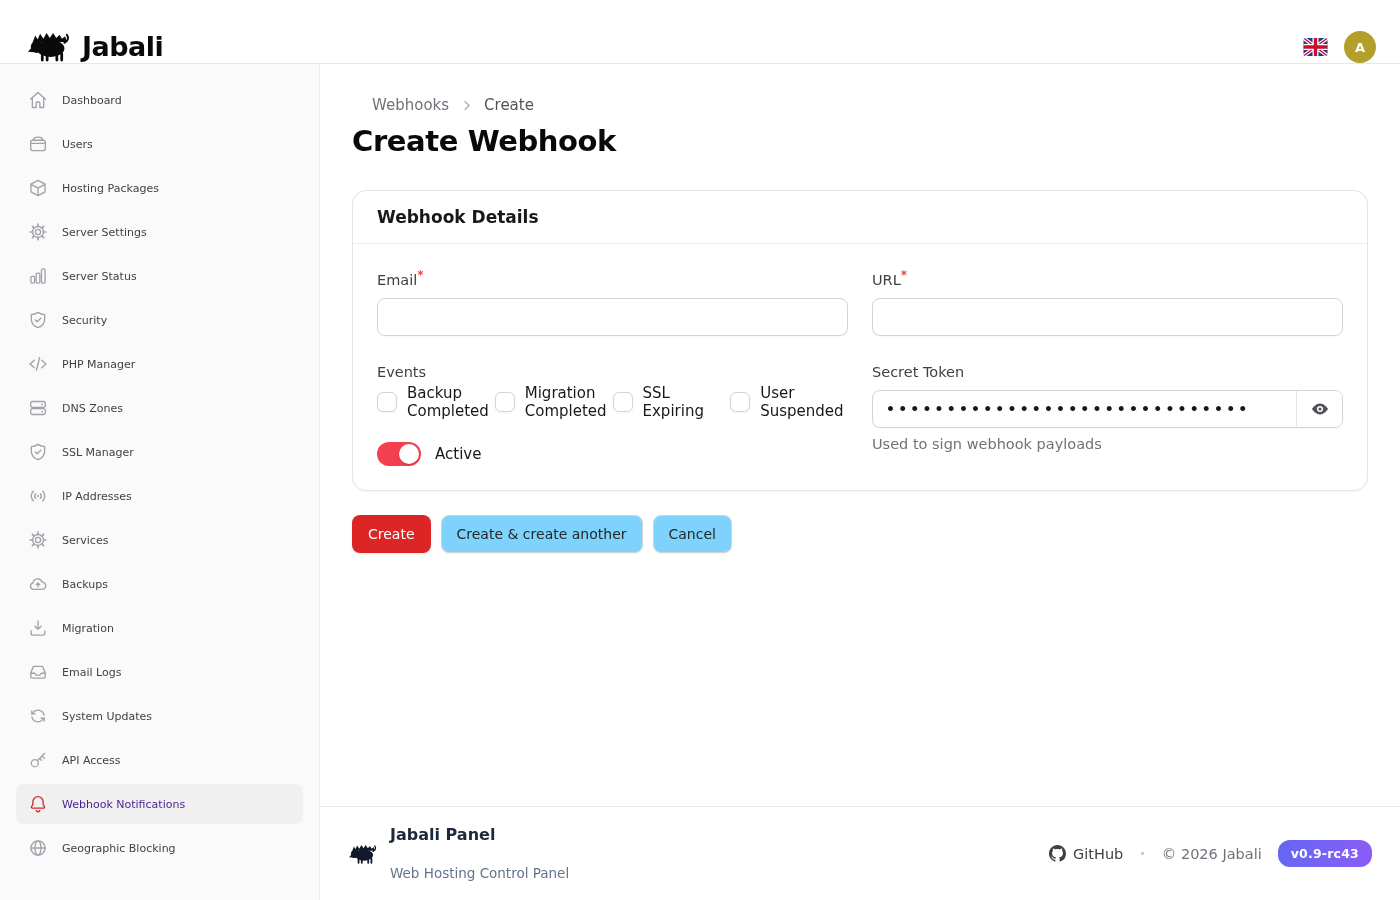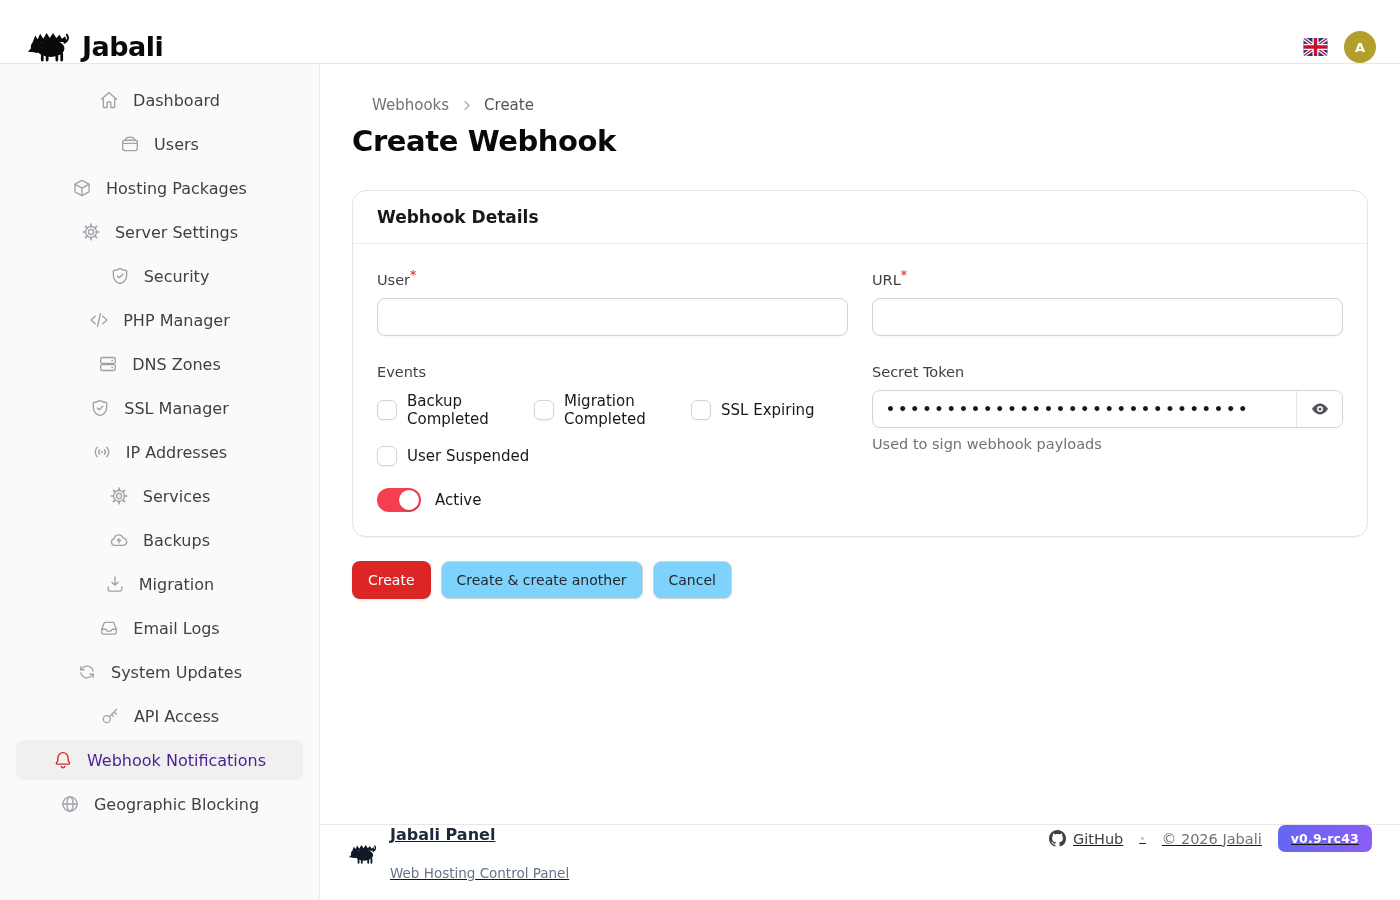--- a/index.html
+++ b/index.html
@@ -22,7 +22,7 @@
 
   
   .sidebar { width:320px; flex:none; background:#fafafa; border-right:1px solid #ededf0; padding:16px; overflow:hidden; }
-  .nav-item { height:40px; margin-bottom:4px; border-radius:8px; display:flex; align-items:center; gap:14px; padding:0 12px; font-size:16px; color:#3f3f46; cursor:pointer;justify-content:center; }
+  .nav-item { height:40px; margin-bottom:4px; border-radius:8px; display:flex; align-items:center; gap:14px; padding:0 12px; font-size:11px; color:#3f3f46; cursor:pointer; }
   .nav-icon { width:20px; height:20px; color:#a1a1aa; display:flex; flex:none; }
   .nav-icon svg { width:20px; height:20px; }
   .nav-item.active { background:#f0f0f1; color:#4c1d95; font-weight:500; }

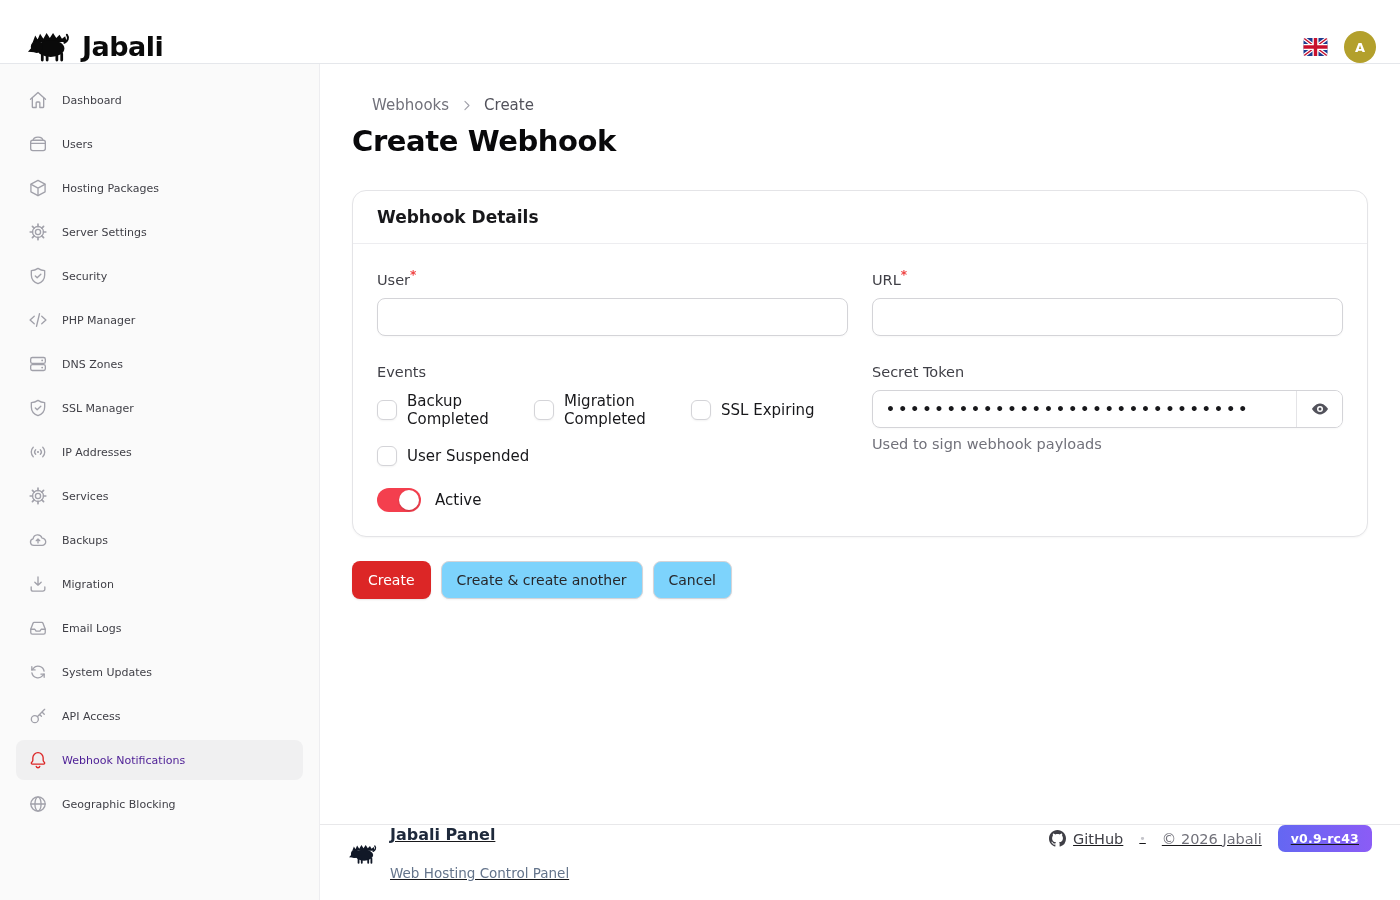--- a/index.html
+++ b/index.html
@@ -169,6 +169,16 @@
         <span class="nav-label">Server Settings</span>
       </div>
 
+      <div class="nav-item">
+        <span class="nav-icon">
+          <svg viewBox="0 0 24 24" fill="none" stroke="currentColor" stroke-width="1.6">
+              <rect x="3.5" y="12.5" width="4.4" height="8" rx="1.2"></rect>
+              <rect x="9.8" y="8.5" width="4.4" height="12" rx="1.2"></rect>
+              <rect x="16.1" y="3.5" width="4.4" height="17" rx="1.2"></rect>
+            </svg>
+        </span>
+        <span class="nav-label">Server Status</span>
+      </div>
 
       <div class="nav-item">
         <span class="nav-icon">

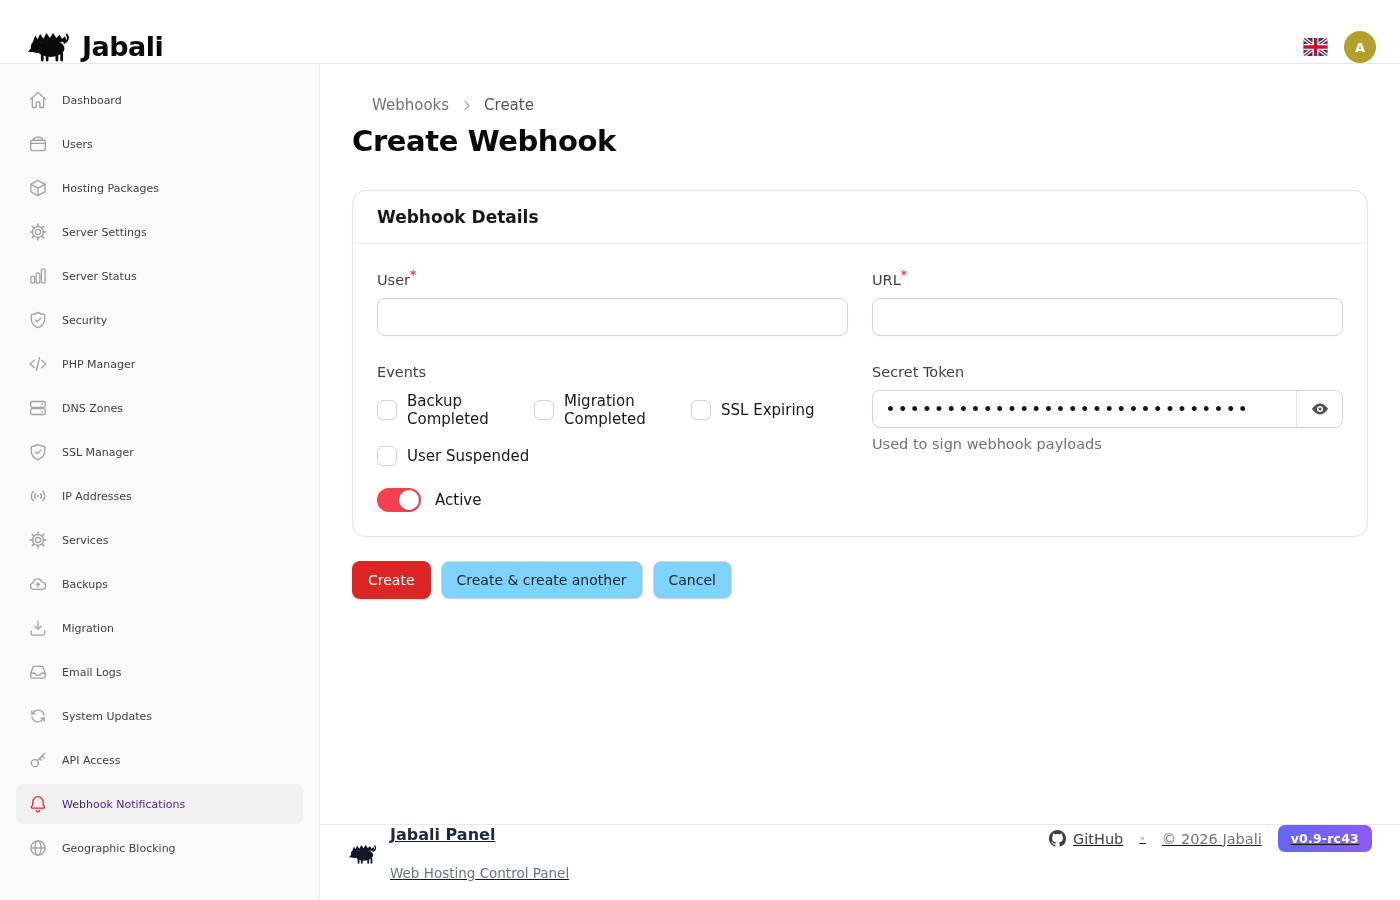--- a/index.html
+++ b/index.html
@@ -336,7 +336,7 @@
           <div class="card-body">
 
             <div class="field">
-              <div class="field-label"><span>User</span><sup class="req">*</sup></div>
+              <div class="field-label"><span>Email</span><sup class="req">*</sup></div>
               <input class="text-input" type="text" value="" style="">
             </div>
 

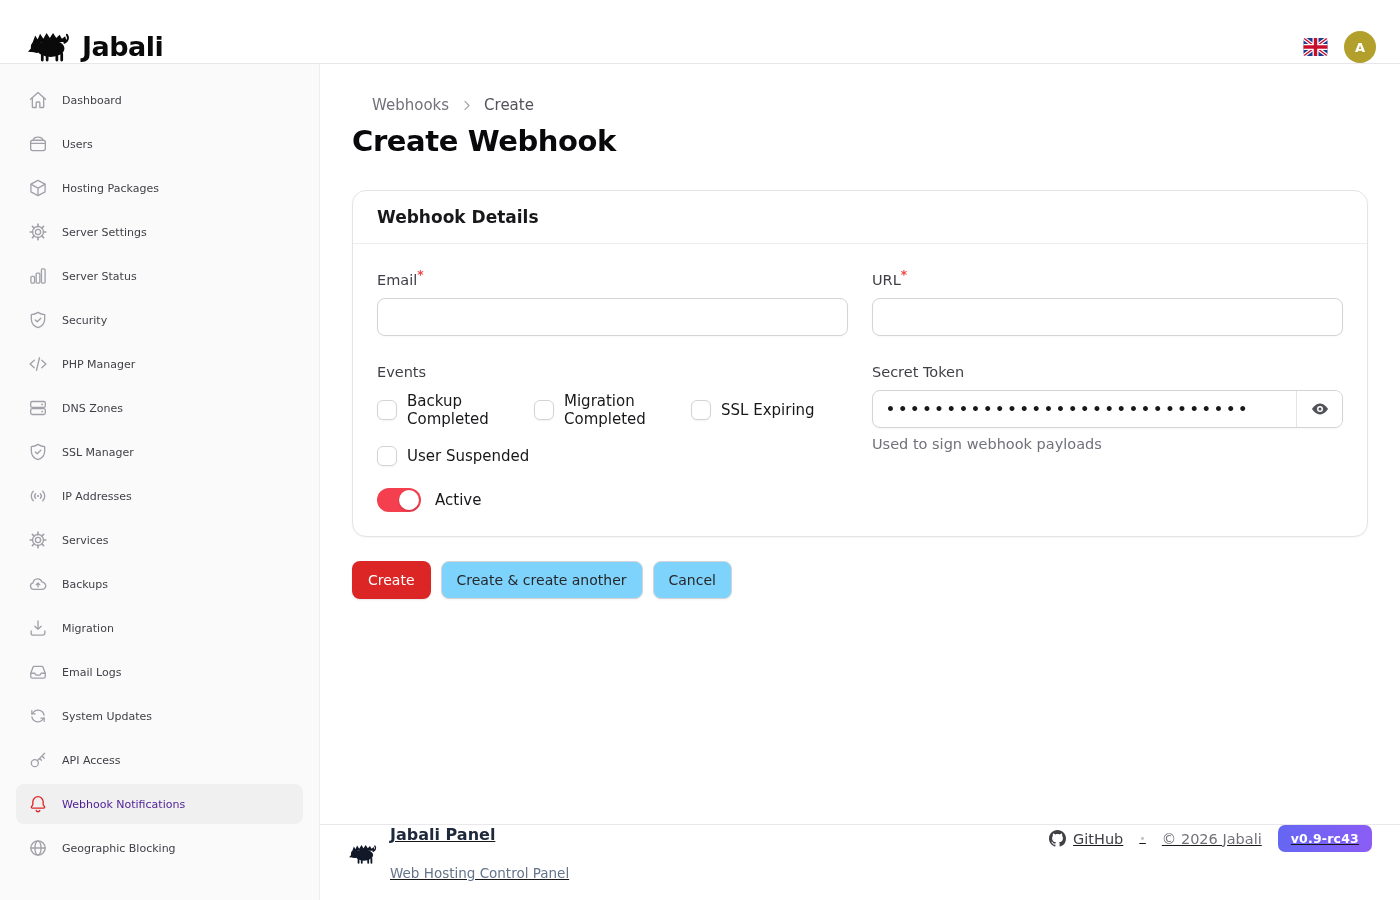--- a/index.html
+++ b/index.html
@@ -48,7 +48,7 @@
   .req { color:#ef4444; font-weight:600; }
   .text-input { margin-top:10px; width:100%; height:38px; border:1px solid #d4d4d8; border-radius:8px; background:#fff; box-shadow:0 1px 2px rgba(0,0,0,.03); font-size:15px; padding:0 13px; color:#18181b; outline:none; }
 
-  .events-grid { margin-top:12px; display:grid; grid-template-columns:1fr 1fr 1fr; row-gap:18px; }
+  .events-grid { margin-top:4px; display:grid; grid-template-columns:1fr 1fr 1fr 1fr; row-gap:18px; }
   .check-row { display:flex; align-items:center; gap:10px; cursor:pointer; }
   .checkbox { width:20px; height:20px; border:1px solid #d4d4d8; border-radius:6px; background:#fff; box-shadow:0 1px 2px rgba(0,0,0,.05); flex:none; }
   .check-label { font-size:15px; color:#18181b; }

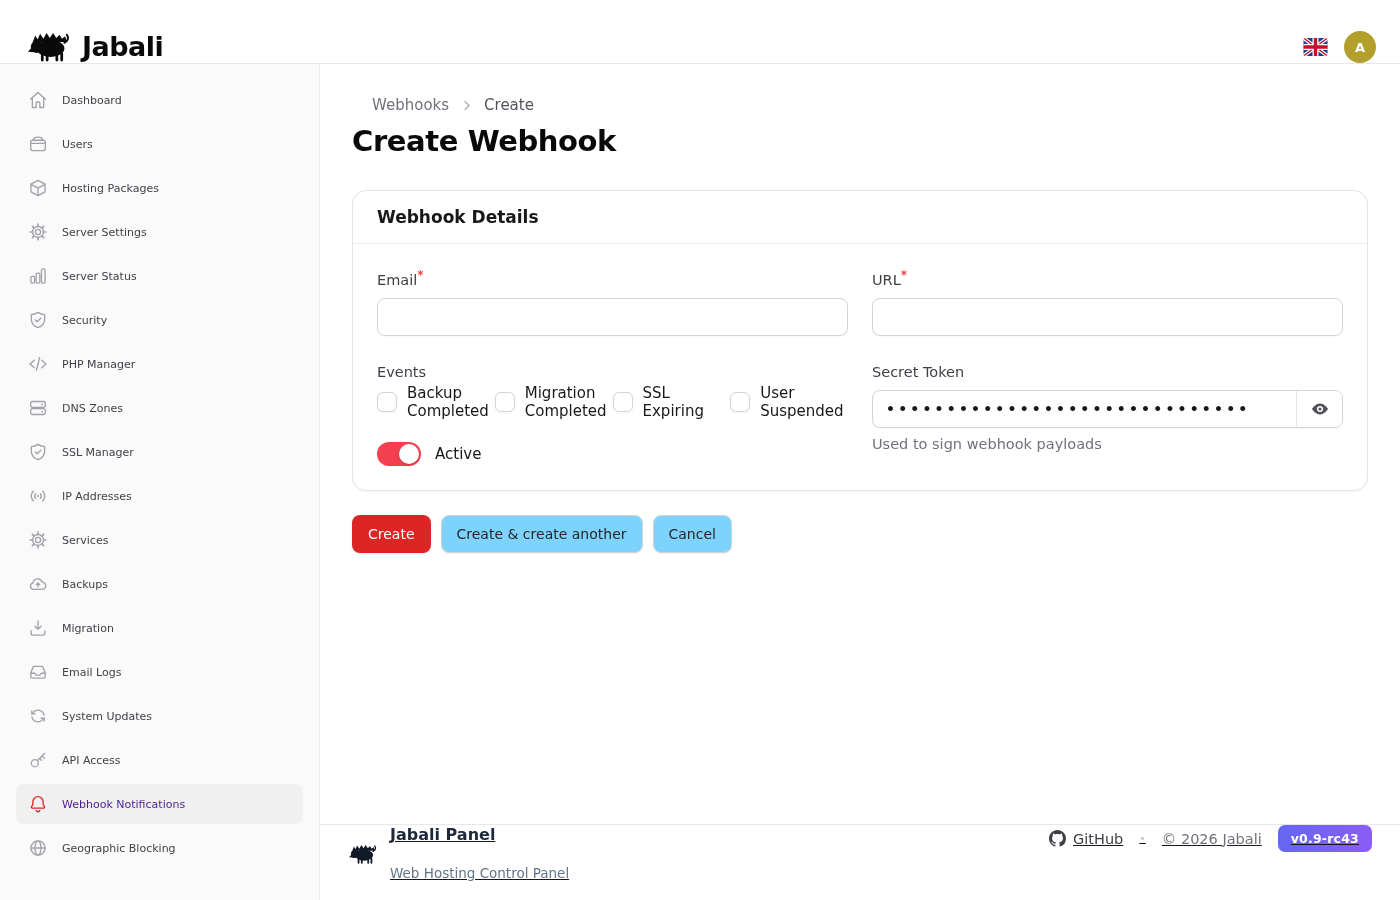--- a/index.html
+++ b/index.html
@@ -69,7 +69,7 @@
   .btn-secondary { background:#7dd3fc; color:#27272a; border:1px solid #d4d4d8; box-shadow:0 1px 2px rgba(0,0,0,.05); }
 
   
-  .footer { height:76px; flex:none; border-top:1px solid #e8e8ea; display:flex; align-items:flex-start; padding:0 28px;text-decoration:underline; }
+  .footer { height:94px; flex:none; border-top:1px solid #e8e8ea; display:flex; align-items:center; padding:0 28px; }
   .footer-brand { display:flex; align-items:center; gap:12px; }
   .footer-logo { color:#111827; display:flex; }
   .footer-title { font-size:16px; font-weight:700; color:#1e293b; line-height:20px; }

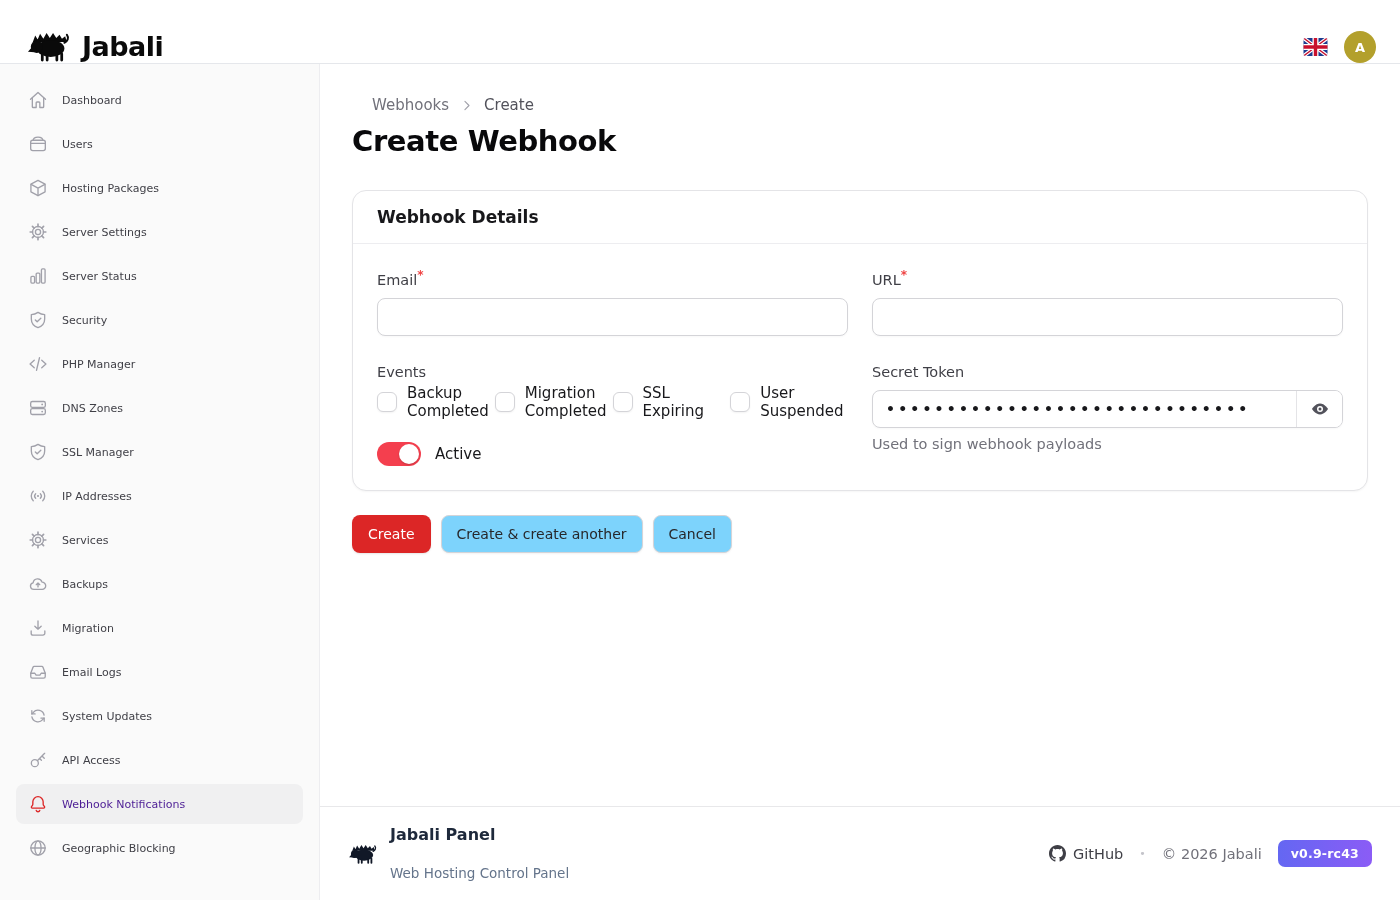--- a/index.html
+++ b/index.html
@@ -78,7 +78,7 @@
   .gh-link { display:flex; align-items:center; gap:7px; color:#3f3f46; font-size:14.5px; cursor:pointer; }
   .dot-sep { color:#c4c4ca; font-size:11px; }
   .copyright { color:#71717a; font-size:14.5px; }
-  .version-badge { background:linear-gradient(90deg,#6467f2,#8b5cf6); color:#fff; font-size:12.5px; font-weight:700; padding:6px 13px; border-radius:7px; letter-spacing:.2px; }
+  .version-badge { background:linear-gradient(90deg,#6467f2,#8b5cf6); color:#fff; font-size:12.5px; font-weight:700; padding:6px 13px; border-radius:12px; letter-spacing:.2px; }
 </style>
 </head>
 <body>

